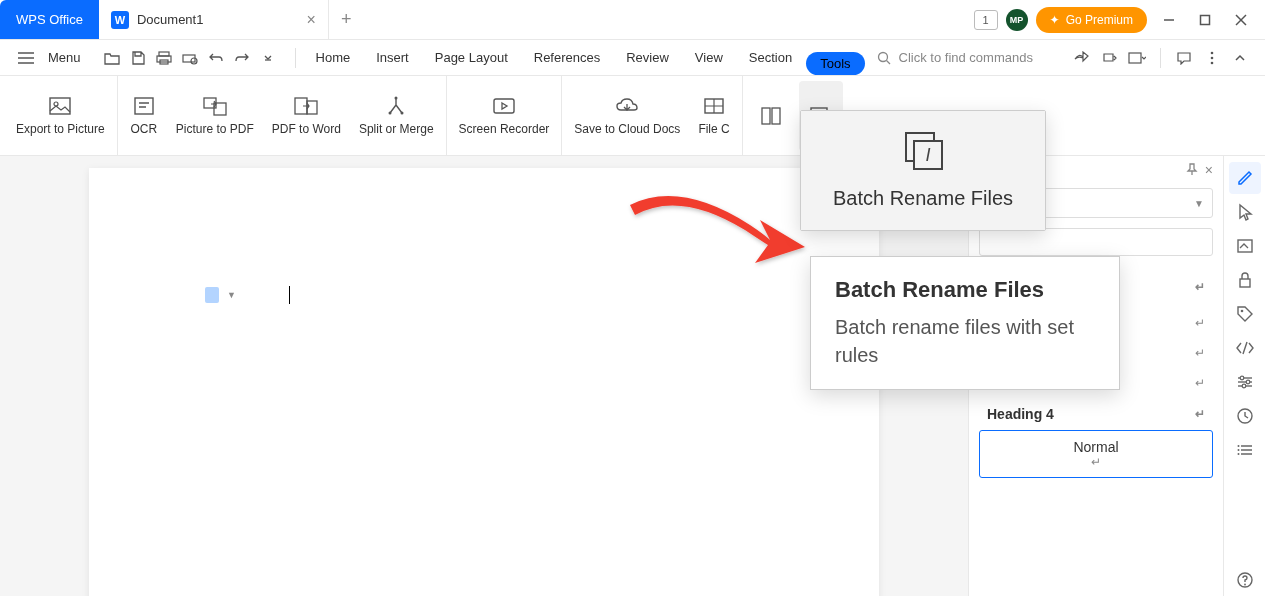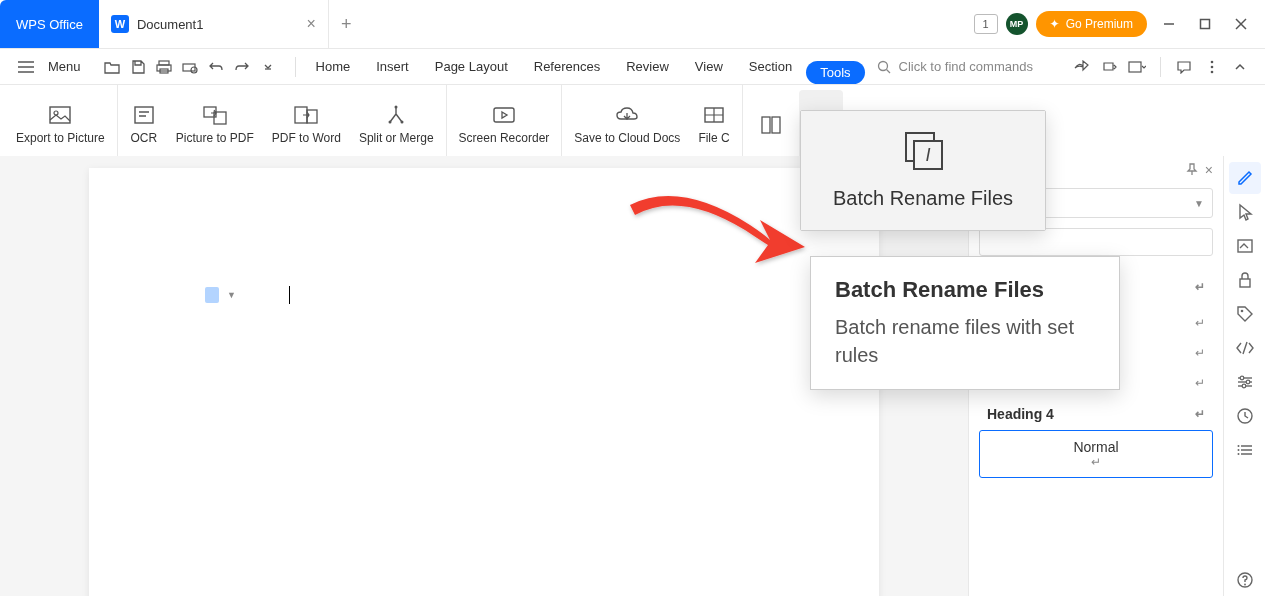--- a/index.html
+++ b/index.html
@@ -5,7 +5,7 @@
 * { margin: 0; padding: 0; box-sizing: border-box; font-family: -apple-system, BlinkMacSystemFont, "Segoe UI", Arial, sans-serif; }
 body { width: 1265px; height: 596px; background: #fff; overflow: hidden; position: relative; }
 
-.titlebar { height: 49px; display: flex; align-items: stretch; border-bottom: 1px solid #e8e8e8; background: #fff; }
+.titlebar { height: 40px; display: flex; align-items: stretch; border-bottom: 1px solid #e8e8e8; background: #fff; }
 .app-tab { background: #0a6cff; color: #fff; display: flex; align-items: center; padding: 0 16px; font-size: 13px; font-weight: 500; border-top-left-radius: 6px; }
 .doc-tab { display: flex; align-items: center; padding: 0 12px; gap: 8px; font-size: 13px; color: #333; border-right: 1px solid #e8e8e8; min-width: 230px; }
 .doc-tab .doc-icon { width: 18px; height: 18px; background: #0a6cff; border-radius: 3px; display: flex; align-items: center; justify-content: center; color: #fff; font-size: 11px; font-weight: bold; }

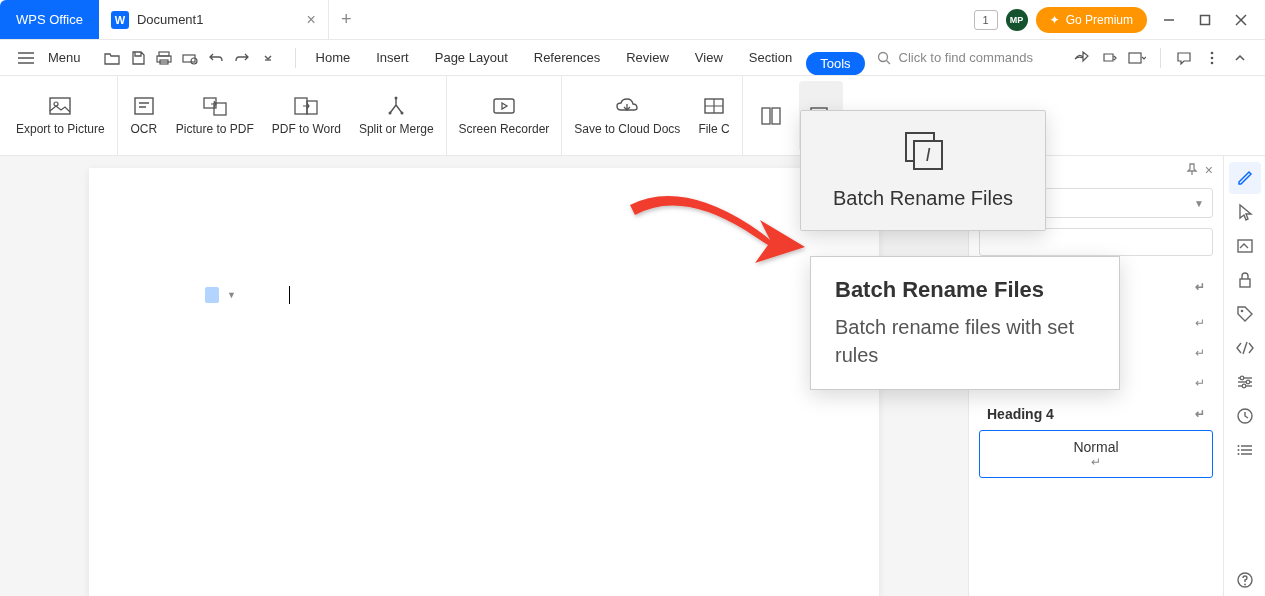--- a/index.html
+++ b/index.html
@@ -24,7 +24,7 @@
 .qat-icon { width: 22px; height: 22px; display: flex; align-items: center; justify-content: center; color: #555; cursor: pointer; }
 .menu-divider { width: 1px; height: 20px; background: #e0e0e0; margin: 0 6px; }
 .menu-tab { padding: 6px 12px; font-size: 13px; color: #333; cursor: pointer; border-radius: 4px; }
-.menu-tab.active { background: #0a6cff; color: #ffffff; border-radius: 14px; padding: 4px 14px; margin-top: 12px; }
+.menu-tab.active { background: #0a6cff; color: #000000; border-radius: 14px; padding: 4px 14px; margin-top: 12px; }
 .search-box { flex: 1; display: flex; align-items: center; gap: 8px; padding: 0 10px; color: #888; font-size: 13px; }
 .menubar-right { display: flex; align-items: center; gap: 6px; padding-right: 6px; }
 

